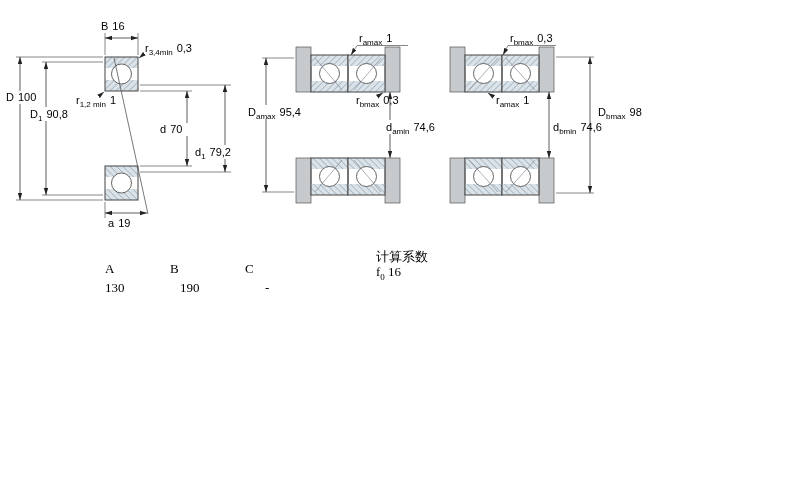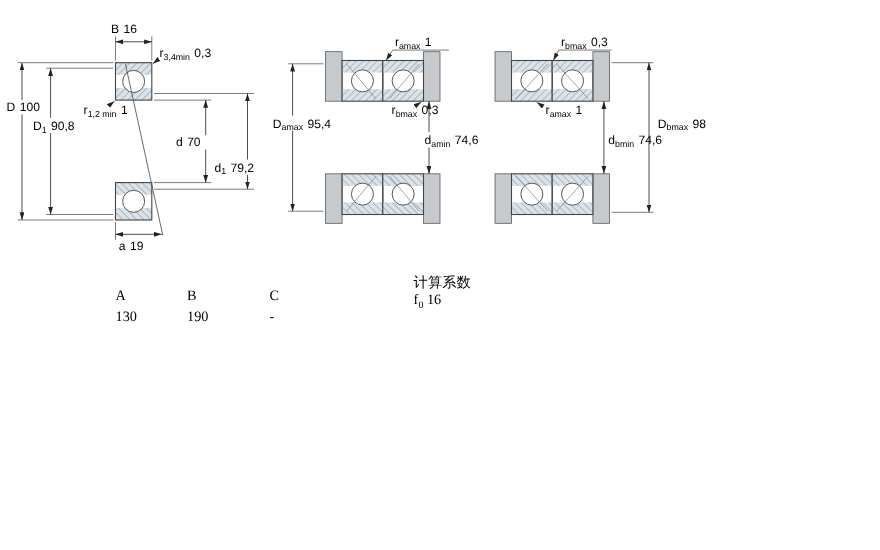--- a/index.html
+++ b/index.html
@@ -23,7 +23,7 @@
   .bold{font-weight:bold;}
   .ptable{margin-top:12px;}
   .prow{display:grid;grid-template-columns:65px 75px 60px;}
-  .prow + .prow{margin-top:4px;}
+  .prow + .prow{margin-top:4px;gap:10px;}
   sub{font-size:9px;}
 </style>
 </head>

